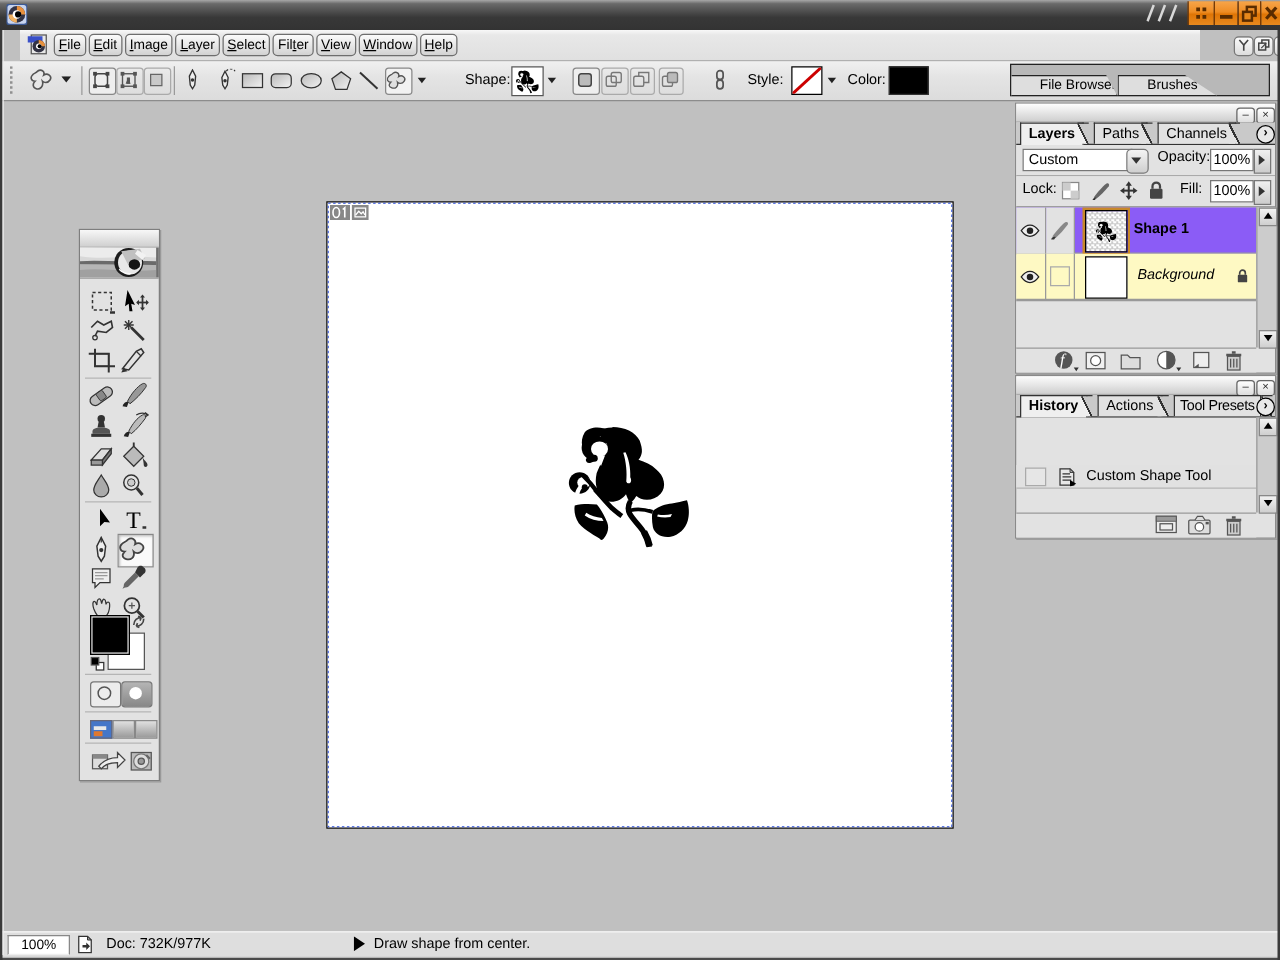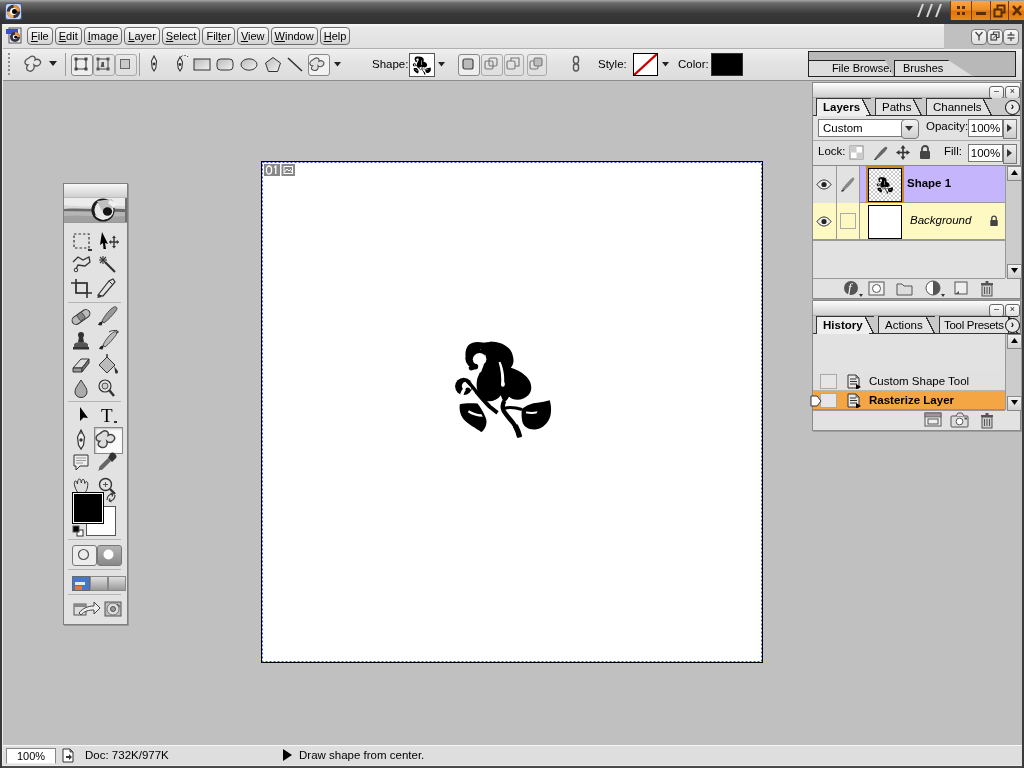--- a/index.html
+++ b/index.html
@@ -13,7 +13,7 @@
 .wbtn{position:absolute;top:1px;height:19px;border-left:1px solid #7a3a00;
   background:linear-gradient(#f7a54a 0,#ef8d24 45%,#df7505 55%,#e88a1f 100%)}
 
-#menubar{position:absolute;left:0;top:24px;width:944px;height:24px;
+#menubar{position:absolute;left:16px;top:24px;width:944px;height:24px;
   background:linear-gradient(#f8f8f8 0,#e8e8e8 4px,#e0e0e0 100%);border-bottom:1px solid #b0b0b0}
 .mbtn{display:inline-block;height:16px;margin:0 1px;padding:0 3px;border:1px solid #6e6e6e;border-radius:4px;
   background:linear-gradient(#fbfbfb 0,#e8e8e8 50%,#d2d2d2 100%);

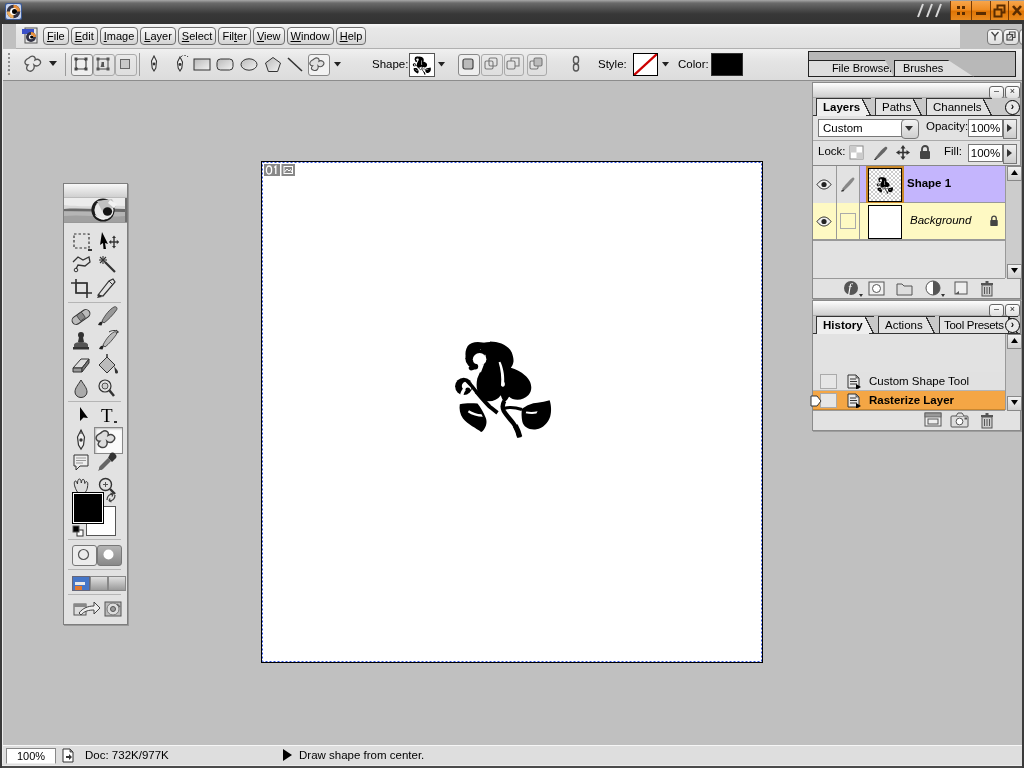--- a/index.html
+++ b/index.html
@@ -305,7 +305,7 @@
 
   <div class="abs" style="left:808px;top:2px;width:206px;height:24px;border:1px solid #222;background:#b8b8b8">
     <div class="abs" style="left:0;top:8px;width:84px;height:15px;background:#dedede;border:1px solid #222;border-left:none;font-size:11px;line-height:15px;text-align:right;clip-path:polygon(0 0,76px 0,100% 100%,0 100%)">File Browser</div>
-    <div class="abs" style="left:85px;top:8px;width:70px;height:15px;background:#dedede;border:1px solid #222;font-size:11px;line-height:15px;text-align:left;padding-left:8px;clip-path:polygon(0 0,54px 0,100% 100%,0 100%)">Brushes</div>
+    <div class="abs" style="left:85px;top:8px;width:70px;height:15px;background:#dedede;border:1px solid #222;font-size:11px;line-height:15px;text-align:center;padding-left:8px;clip-path:polygon(0 0,54px 0,100% 100%,0 100%)">Brushes</div>
   </div>
 </div>
 

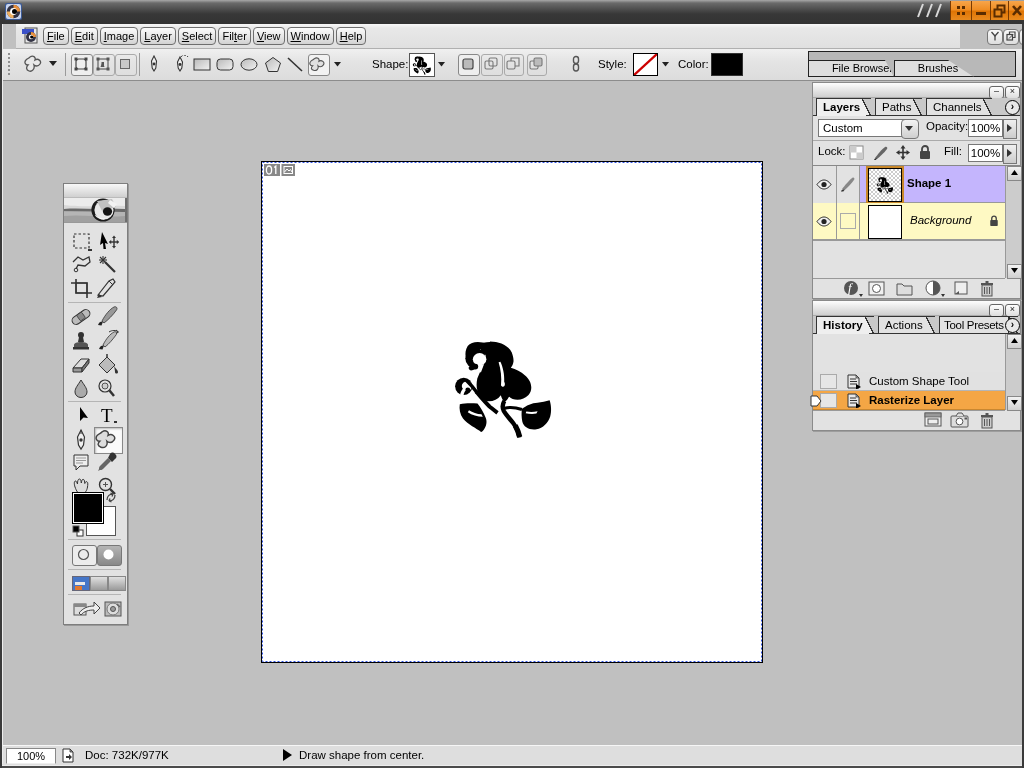--- a/index.html
+++ b/index.html
@@ -629,7 +629,7 @@
           </svg></div>
   </div>
 
-  <div class="abs" style="left:0;top:83px;width:192px;height:37px;background:#c4b5fd;border-bottom:1px solid #999;box-sizing:border-box">
+  <div class="abs" style="left:0;top:83px;width:192px;height:37px;background:#8b5cf6;border-bottom:1px solid #999;box-sizing:border-box">
     <div class="abs" style="left:0;top:0;width:23px;height:37px;background:#e2e2e2;border-right:1px solid #999;border-bottom:1px solid #999">
       <svg width="16" height="11" viewBox="0 0 16 11" style="margin:13px 0 0 3px">
             <path d="M1 5.5 C3.5 2 6 1 8 1 C10 1 12.5 2 15 5.5 C12.5 9 10 10 8 10 C6 10 3.5 9 1 5.5 Z" fill="#eee" stroke="#222"></path>

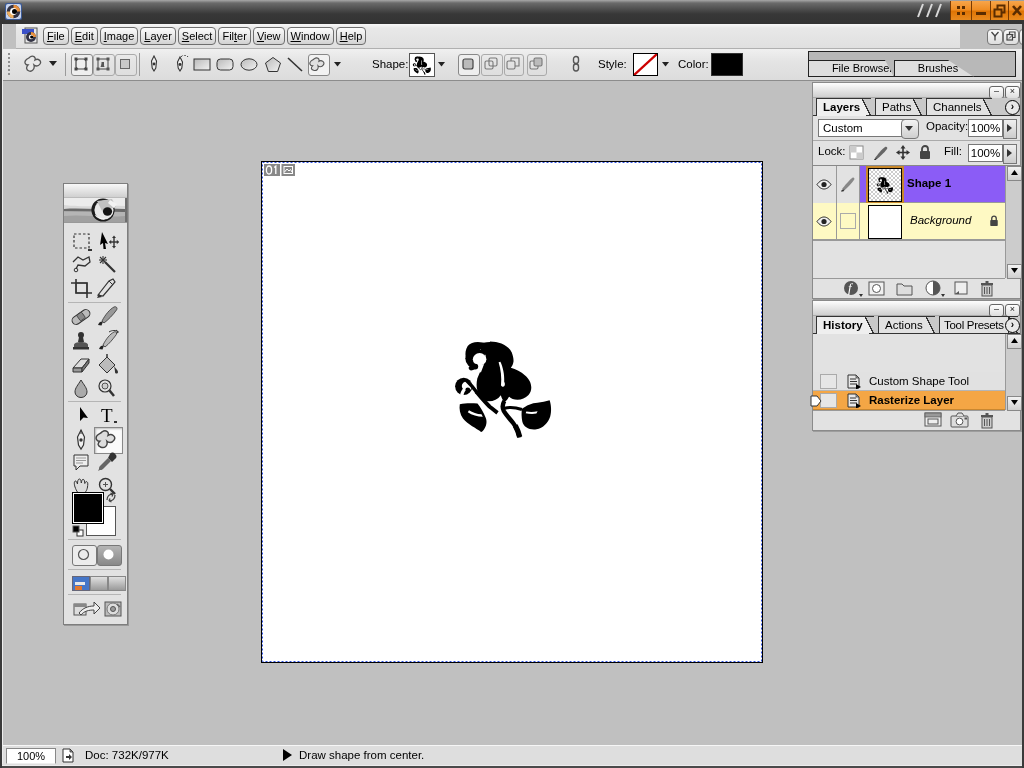--- a/index.html
+++ b/index.html
@@ -743,23 +743,6 @@
         </svg>
         <span class="htext">Custom Shape Tool</span>
       </div>
-  <div class="hrow hsel" style="top:90px">
-        <span class="hwell"></span>
-        <svg class="hicon" width="14" height="15" viewBox="0 0 14 15">
-          <path d="M1 1 L9 1 L12 4 L12 14 L1 14 Z" fill="#e8e8e8" stroke="#333"></path>
-          <path d="M9 1 L9 4 L12 4 Z" fill="#aaa" stroke="#333" stroke-width=".7"></path>
-          <g stroke="#333">
-            <line x1="3" y1="5" x2="9" y2="5"></line>
-            <line x1="3" y1="7.5" x2="10" y2="7.5"></line>
-            <line x1="3" y1="10" x2="10" y2="10"></line>
-          </g>
-          <path d="M9 10 L14 13 L9 15.5 Z" fill="#000"></path>
-        </svg>
-        <span class="htext" style="font-weight:bold">Rasterize Layer</span>
-    <svg class="abs" style="left:-3px;top:4px" width="12" height="12" viewBox="0 0 12 12">
-          <path d="M1 1 L7 1 L11 6 L7 11 L1 11 Z" fill="#fff" stroke="#333"></path>
-        </svg>
-  </div>
   <div class="sb" style="left:192px;top:33px;height:76px">
     <div class="sbtn" style="top:0"><svg width="11" height="11">
             <path d="M5.5 3 L9 8 L2 8 Z" fill="#000"></path>

